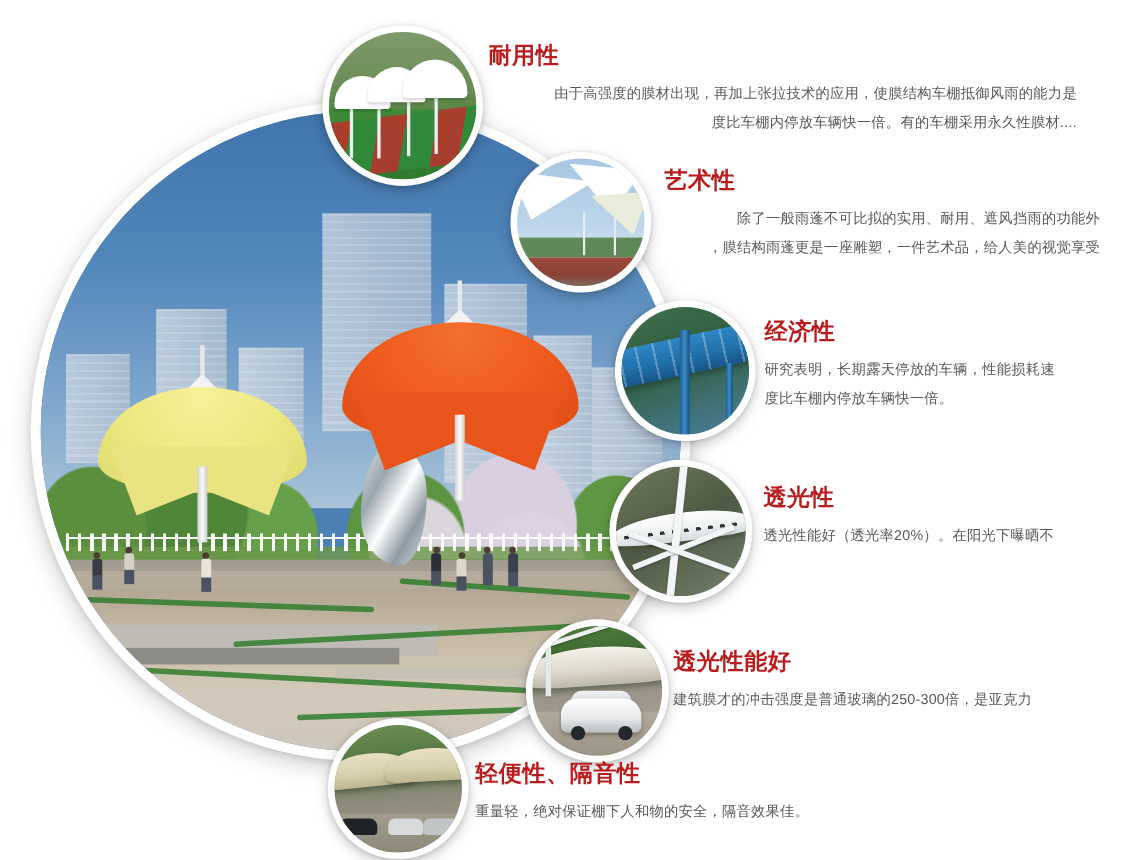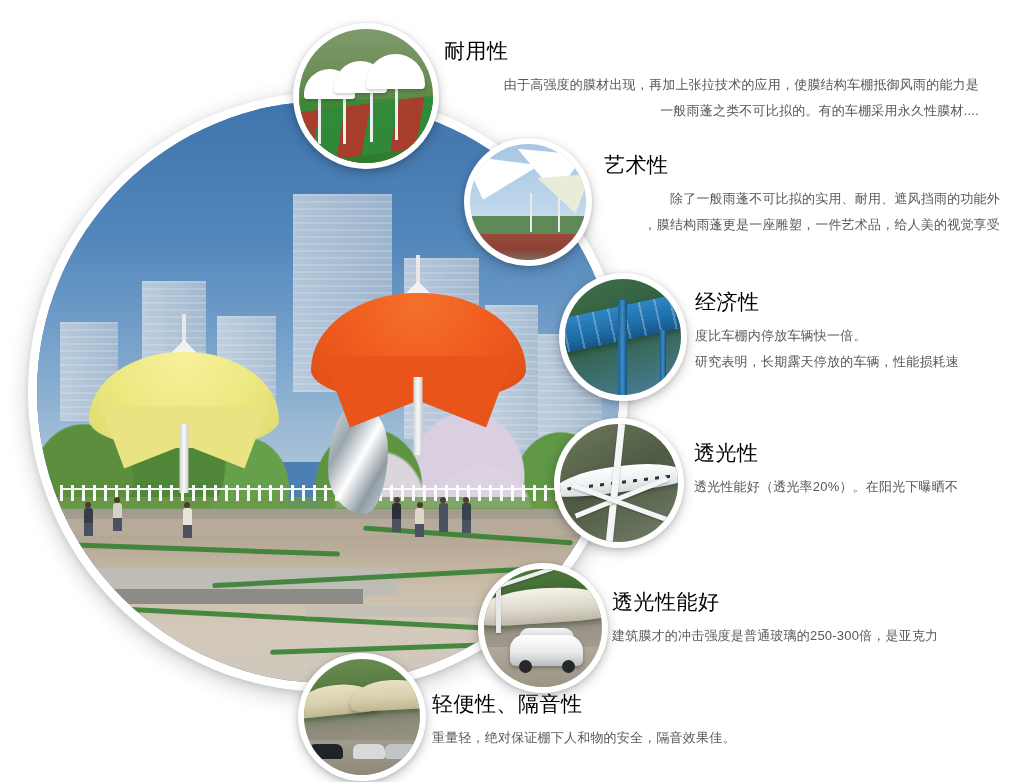--- a/index.html
+++ b/index.html
@@ -227,8 +227,8 @@
   
   .block { position:absolute; }
   .block .h {
-    font-size: 21px; color:#000000; line-height:1.2; margin:0 0 9px 0;
-    font-weight: 400; letter-spacing: .5px;
+    font-size: 21px; color:#b91c1c; line-height:1.2; margin:0 0 9px 0;
+    font-weight: 700; letter-spacing: .5px;
   }
   .block .p {
     font-size: 13px; color:#585858; line-height: 1.95; margin:0;

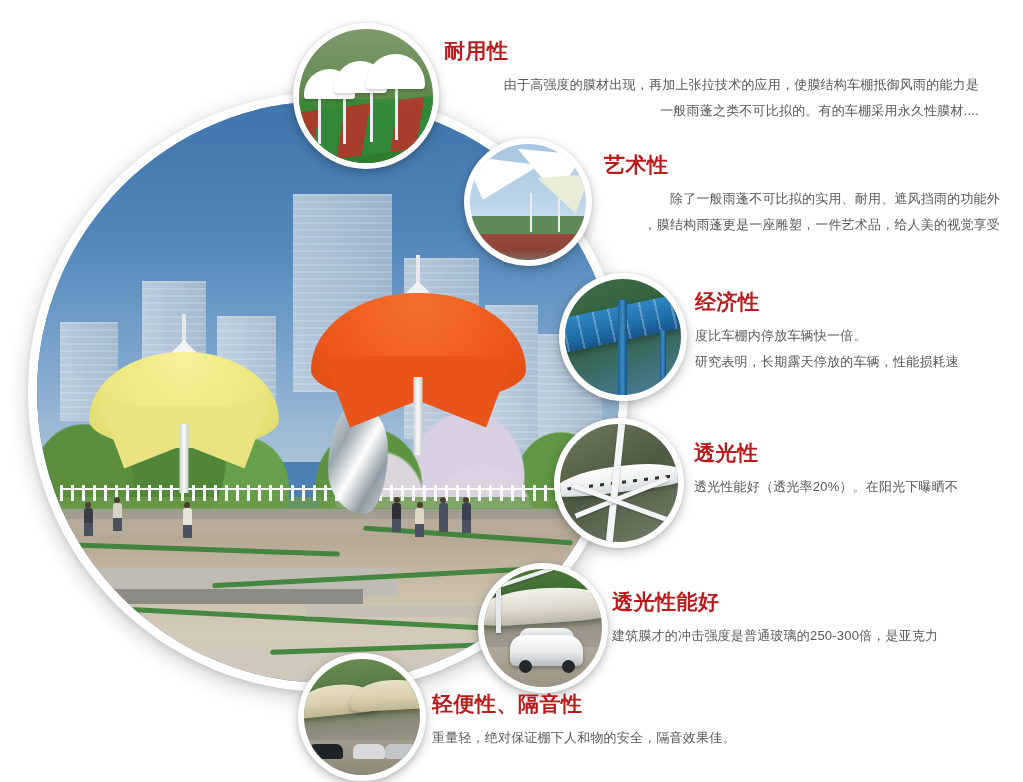--- a/index.html
+++ b/index.html
@@ -423,7 +423,7 @@
 <div class="block" id="blk-1">
   <div class="h">耐用性</div>
   <div class="p">由于高强度的膜材出现，再加上张拉技术的应用，使膜结构车棚抵御风雨的能力是</div>
-  <div class="p">一般雨蓬之类不可比拟的。有的车棚采用永久性膜材....</div>
+  <div class="p">度比车棚内停放车辆快一倍。有的车棚采用永久性膜材....</div>
 </div>
 
 <div class="block" id="blk-2">

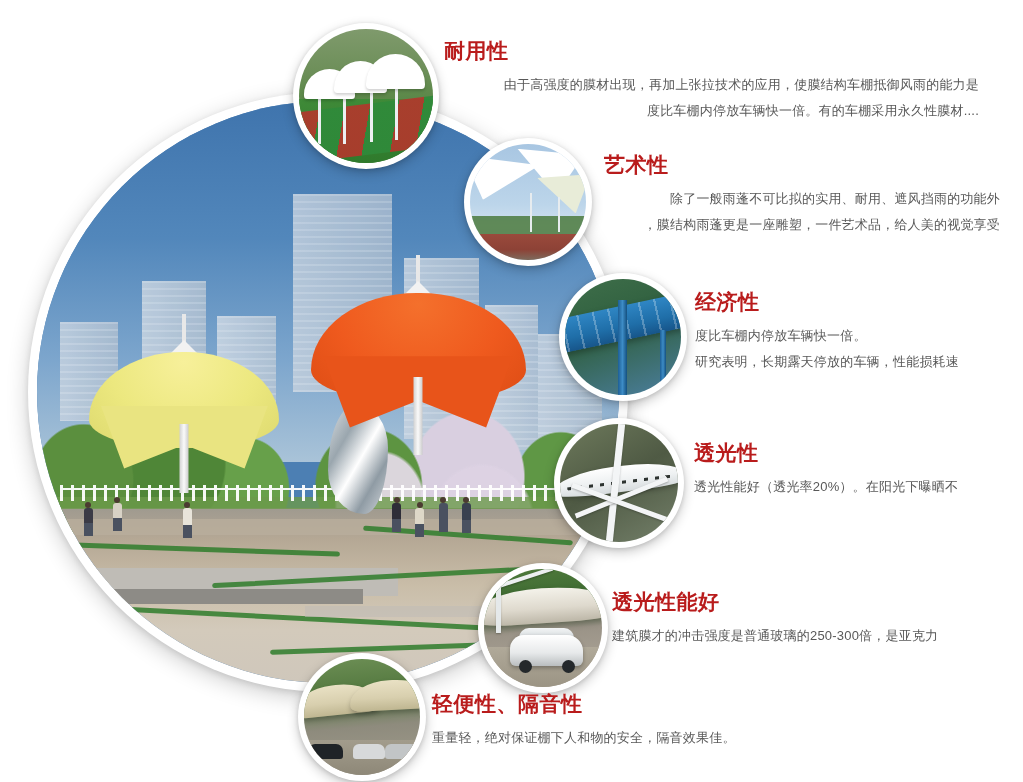--- a/index.html
+++ b/index.html
@@ -434,8 +434,8 @@
 
 <div class="block" id="blk-3">
   <div class="h">经济性</div>
+  <div class="p">研究表明，长期露天停放的车辆，性能损耗速</div>
   <div class="p">度比车棚内停放车辆快一倍。</div>
-  <div class="p">研究表明，长期露天停放的车辆，性能损耗速</div>
 </div>
 
 <div class="block" id="blk-4">

